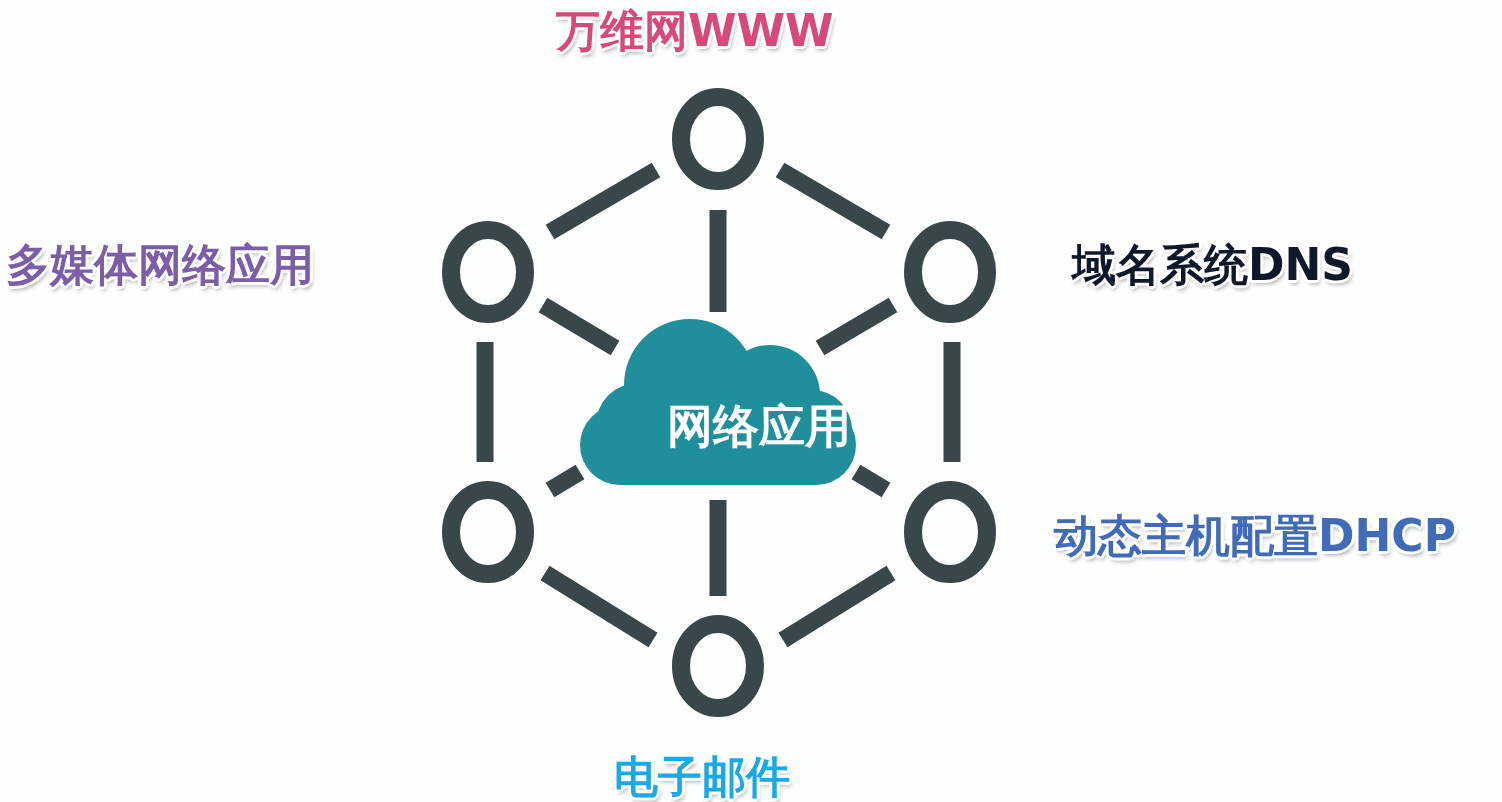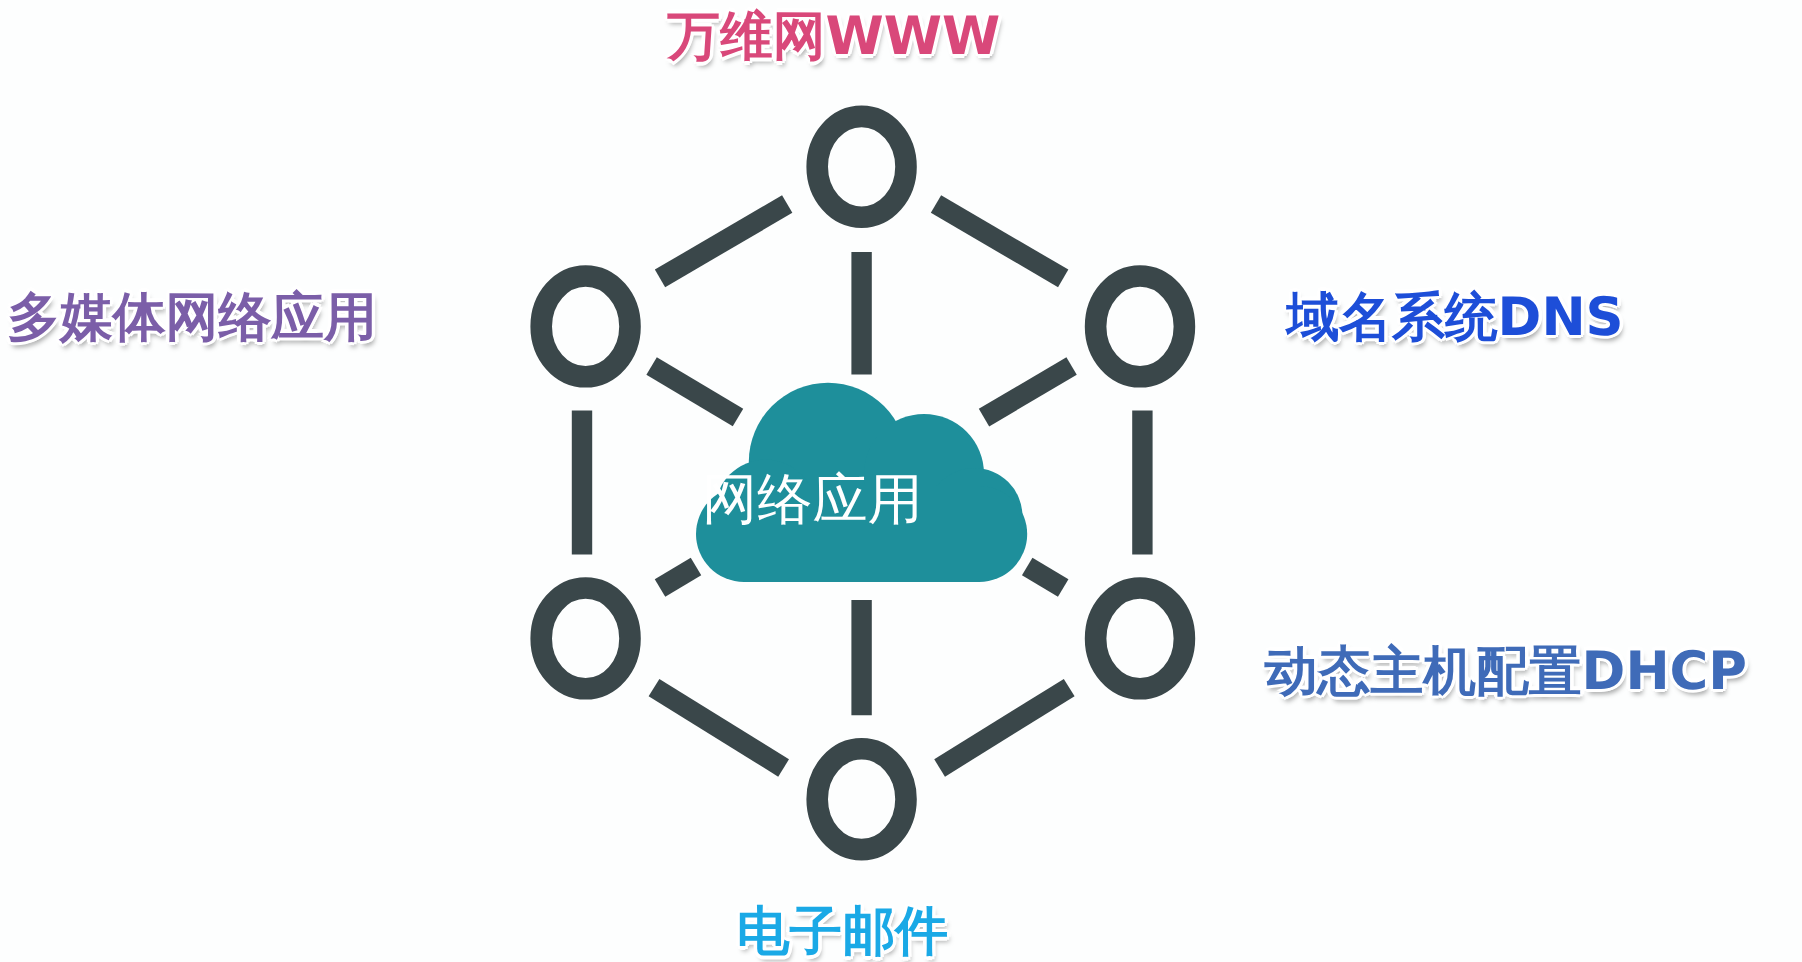--- a/index.html
+++ b/index.html
@@ -80,7 +80,7 @@
 
   <div class="label label-media" style="color:#7b5ea8">多媒体网络应用</div>
   <div class="label label-www" style="color:#d9487a">万维网WWW</div>
-  <div class="label label-dns" style="color:#1d4ed8">域名系统DNS</div>
+  <div class="label label-dns" style="color:#0f172a">域名系统DNS</div>
   <div class="label label-ftp" style="color:#f29a42">
   </div>
   <div class="label label-dhcp" style="color:#3f6bb8">动态主机配置DHCP</div>

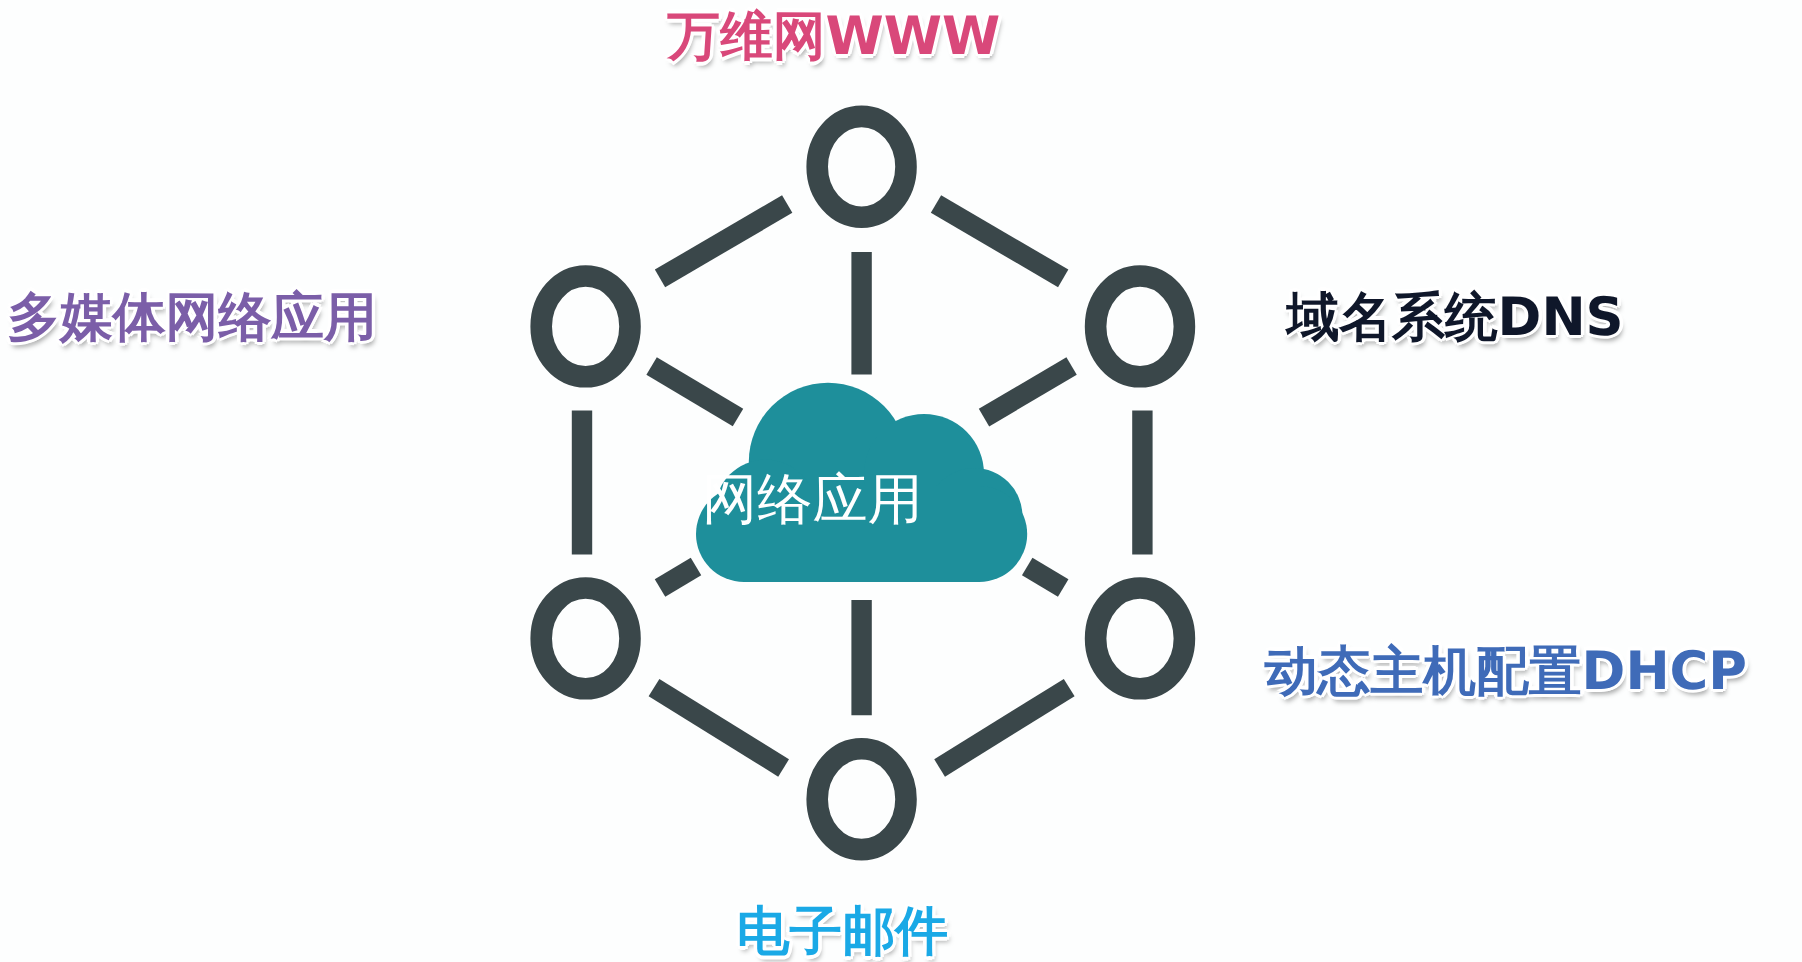--- a/index.html
+++ b/index.html
@@ -30,10 +30,10 @@
   .label-email { left: 614px;  top: 750px; }
   .cloud-text {
     position: absolute;
-    left: 585px; top: 388px; width: 266px;
-    text-align: left;
+    left: 585px; top: 398px; width: 266px;
+    text-align: right;
     color: #ffffff;
-    font-weight: normal;
+    font-weight: bold;
     font-size: 46px;
     line-height: 56px;
   }

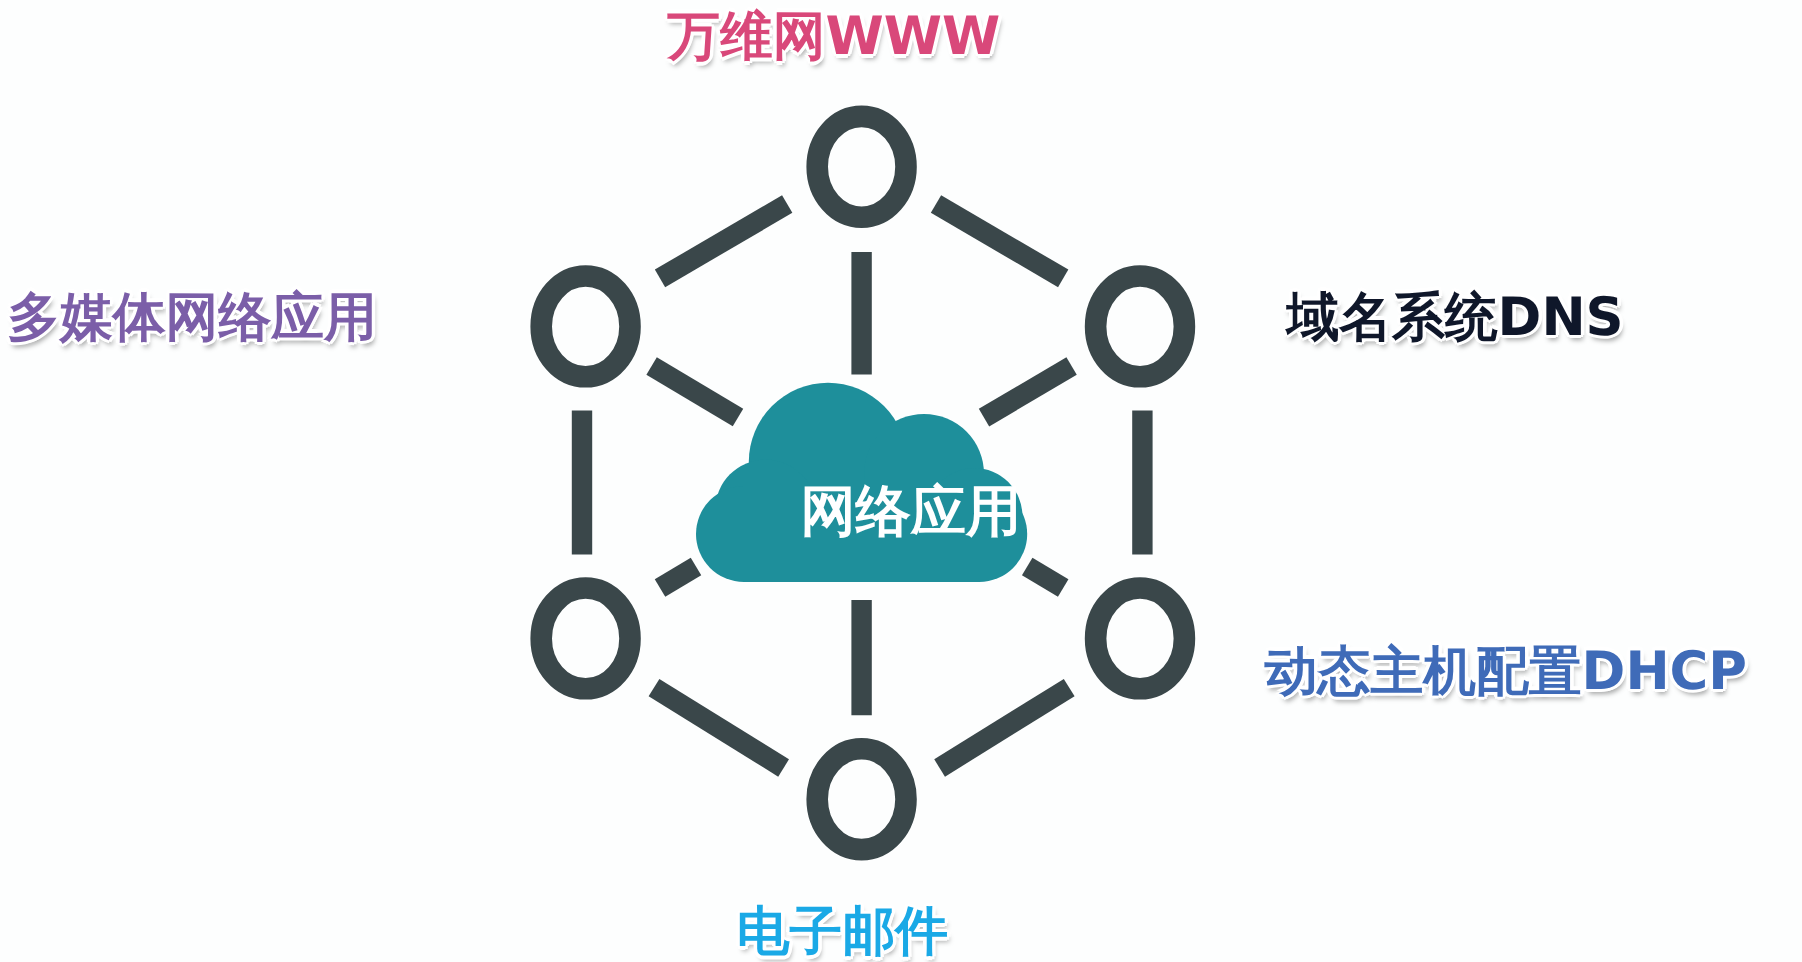--- a/index.html
+++ b/index.html
@@ -26,7 +26,7 @@
   .label-media { left: 6px;    top: 238px; }
   .label-dns   { left: 1072px; top: 238px; }
   .label-ftp   { left: 8px;    top: 510px; line-height: 62px; }
-  .label-dhcp  { left: 1054px; top: 509px; margin-top: 24px; }
+  .label-dhcp  { left: 1054px; top: 509px; }
   .label-email { left: 614px;  top: 750px; }
   .cloud-text {
     position: absolute;

